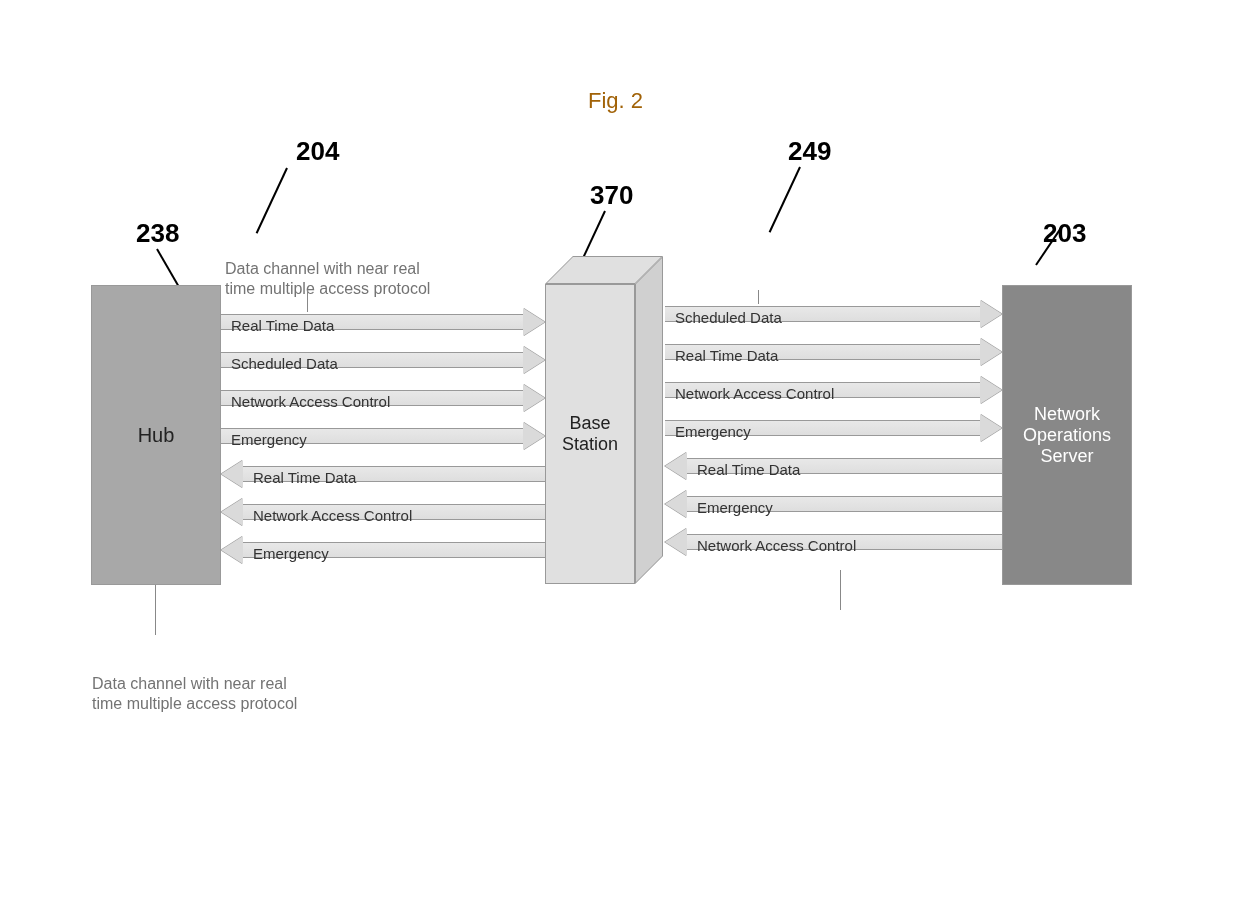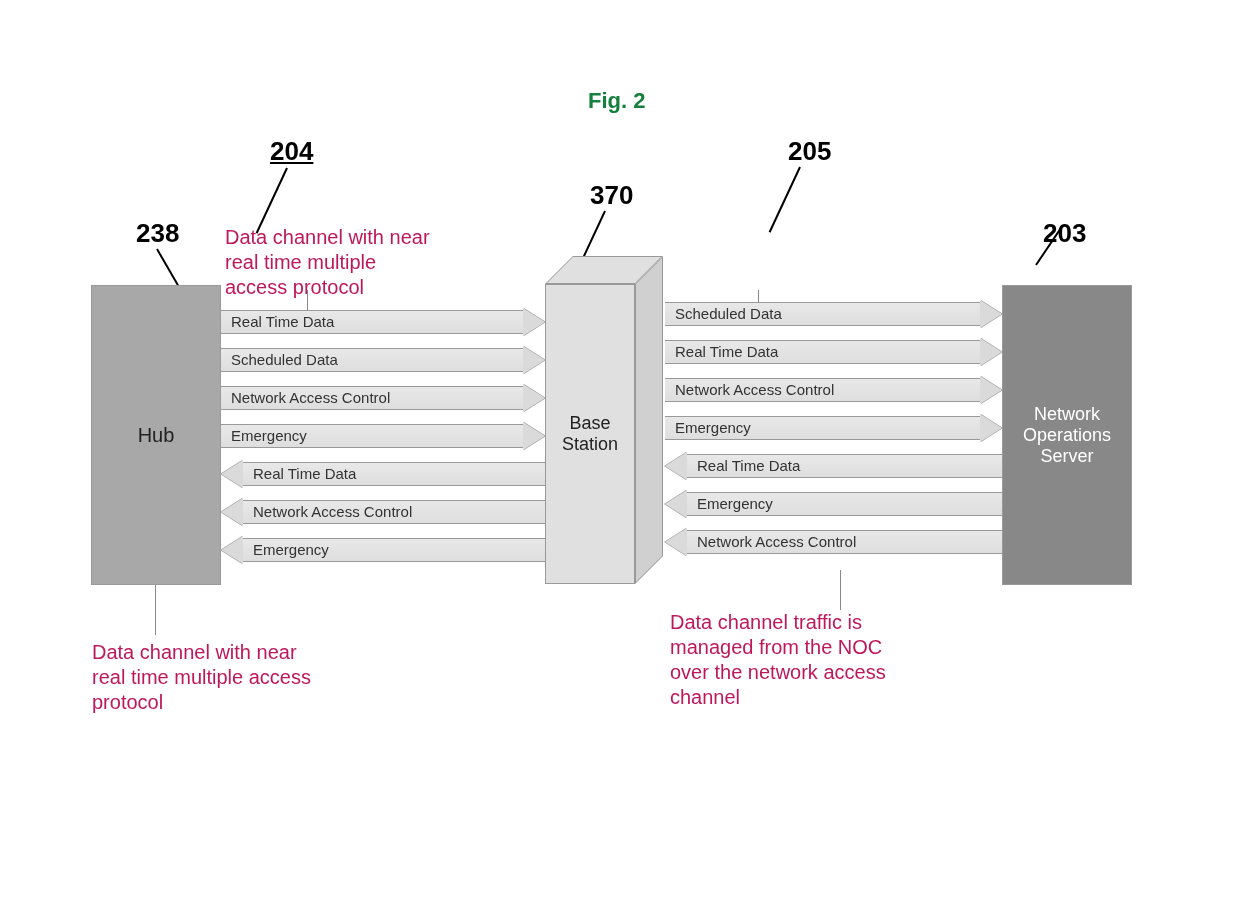--- a/index.html
+++ b/index.html
@@ -5,7 +5,7 @@
   * { box-sizing: border-box; margin: 0; padding: 0; }
   body { font-family: Arial, sans-serif; background: #fff; }
   .canvas { position: relative; width: 1240px; height: 901px; }
-  .fig-title { position: absolute; font-weight: bold; font-size: 22px; color: #15803d; }
+  .fig-title { position: absolute; font-weight: normal; font-size: 22px; color: #a16207; }
 
   .box {
     position: absolute;

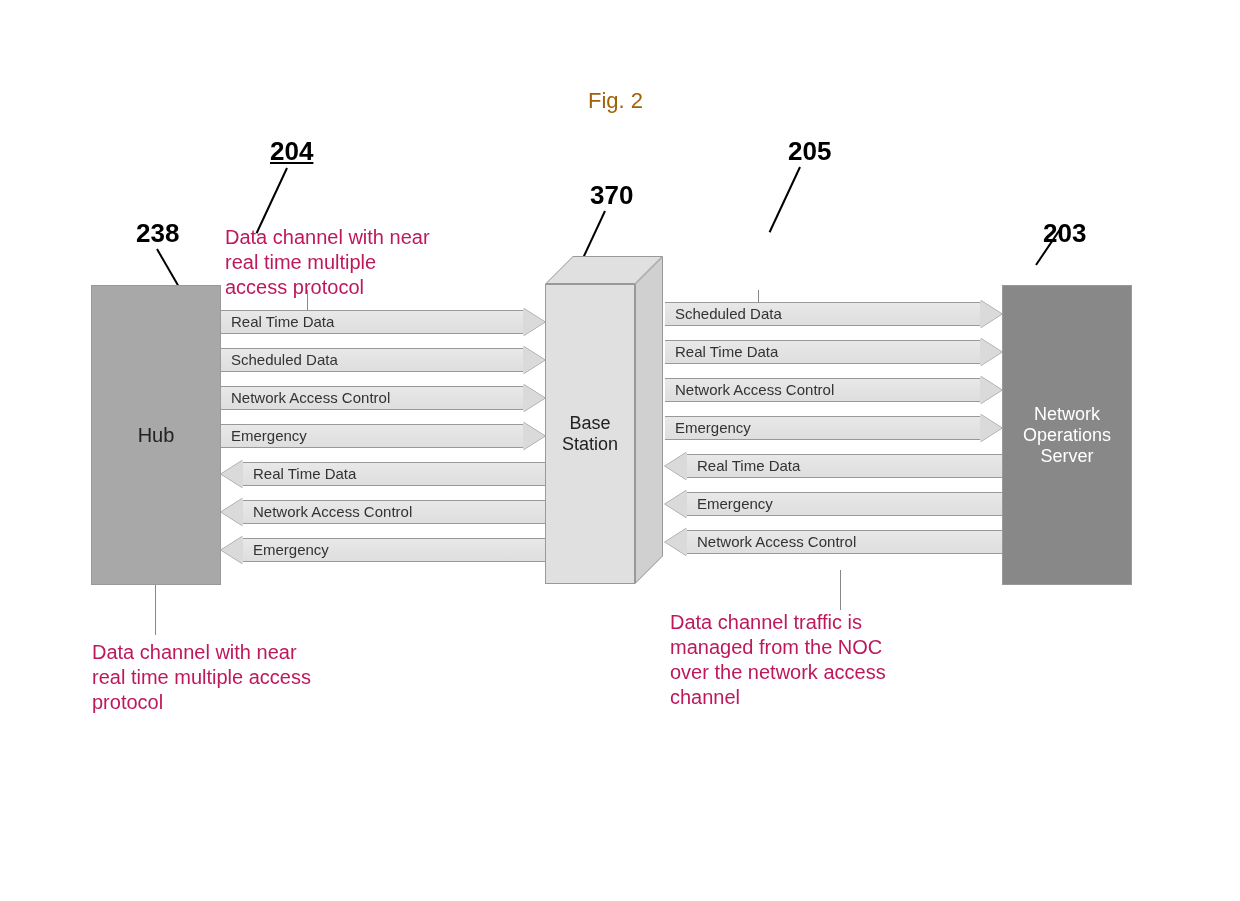--- a/index.html
+++ b/index.html
@@ -101,7 +101,7 @@
   <div class="fig-title" style="left:588px; top:88px;">Fig. 2</div>
 
   <div class="ref-label" style="left:136px; top:218px;">238</div>
-  <div class="ref-label" style="left:270px; top:136px;text-decoration:underline;">204</div>
+  <div class="ref-label" style="left:296px; top:136px;">204</div>
   <div class="ref-label" style="left:590px; top:180px;">370</div>
   <div class="ref-label" style="left:788px; top:136px;">205</div>
   <div class="ref-label" style="left:1043px; top:218px;text-align:right;">203</div>

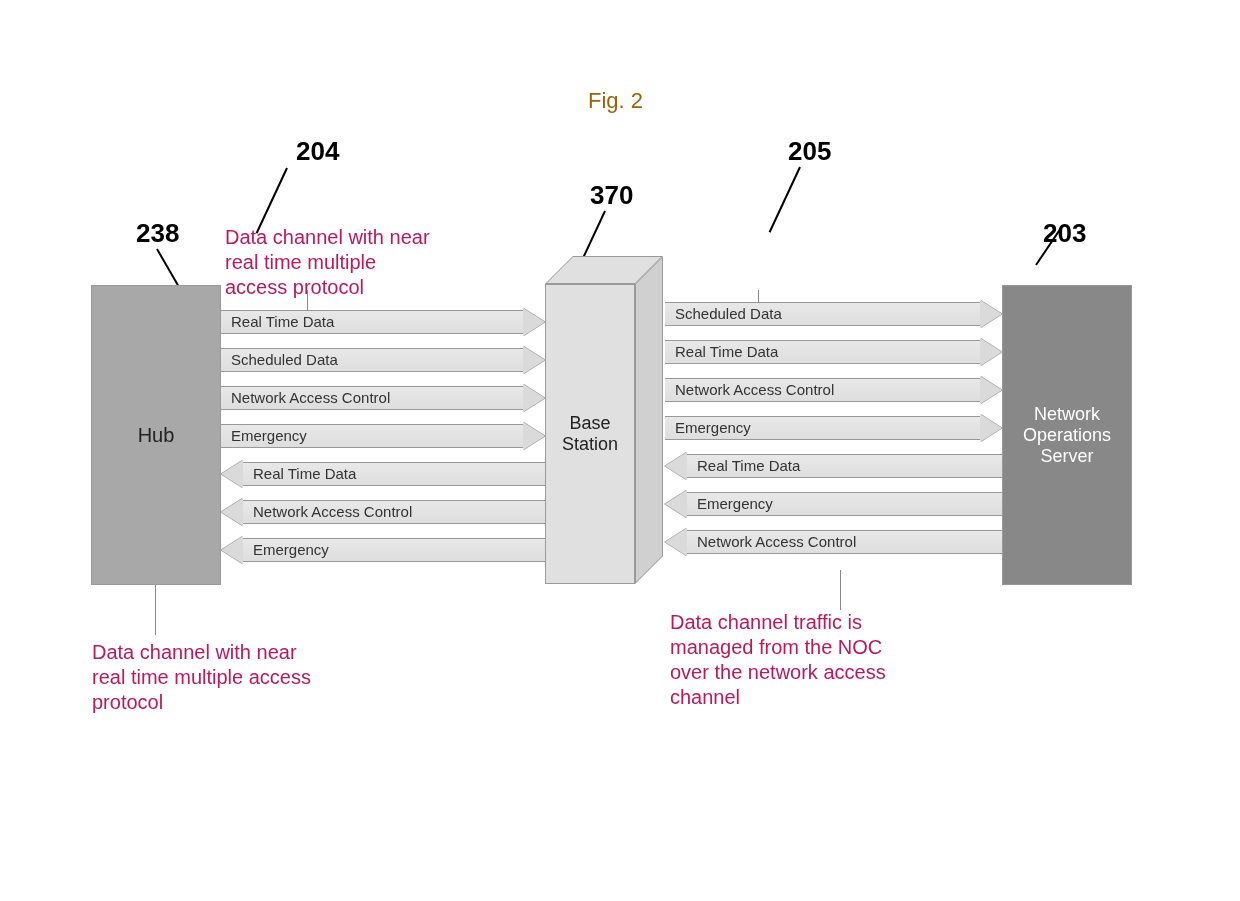--- a/index.html
+++ b/index.html
@@ -103,7 +103,7 @@
   <div class="ref-label" style="left:136px; top:218px;">238</div>
   <div class="ref-label" style="left:296px; top:136px;">204</div>
   <div class="ref-label" style="left:590px; top:180px;">370</div>
-  <div class="ref-label" style="left:788px; top:136px;">205</div>
+  <div class="ref-label" style="left:788px; top:136px;">249</div>
   <div class="ref-label" style="left:1043px; top:218px;text-align:right;">203</div>
 
   <div class="diag" style="left:157px; top:248px; width:46px; transform:rotate(60deg);"></div>

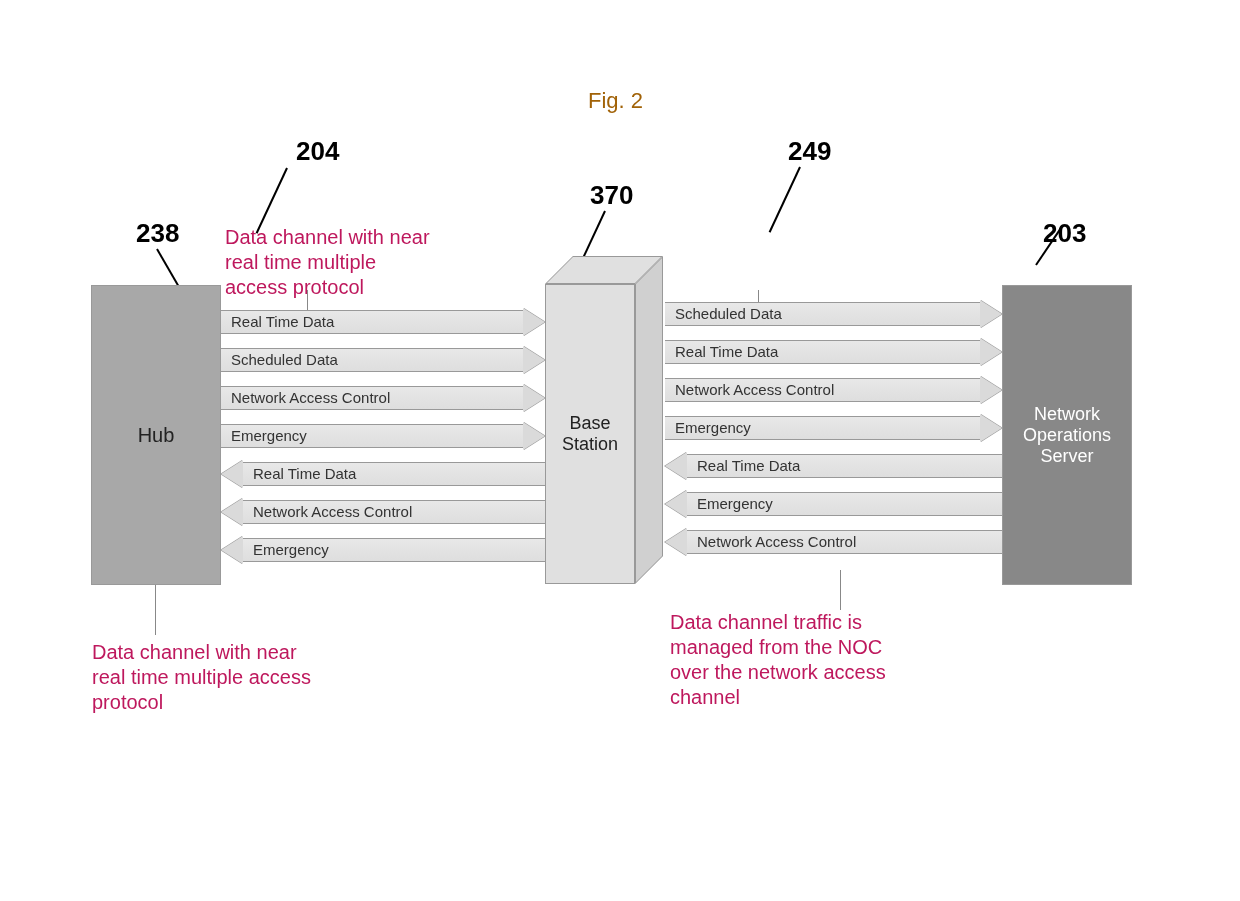--- a/index.html
+++ b/index.html
@@ -48,10 +48,11 @@
 
   .annot {
     position: absolute;
-    font-size: 20px;
-    color: #be185d;
+    font-size: 16px;
+    color: #737373;
     line-height: 1.25;
     max-width: 230px;
+    margin-top: 34px;
   }
 
   .arrow {

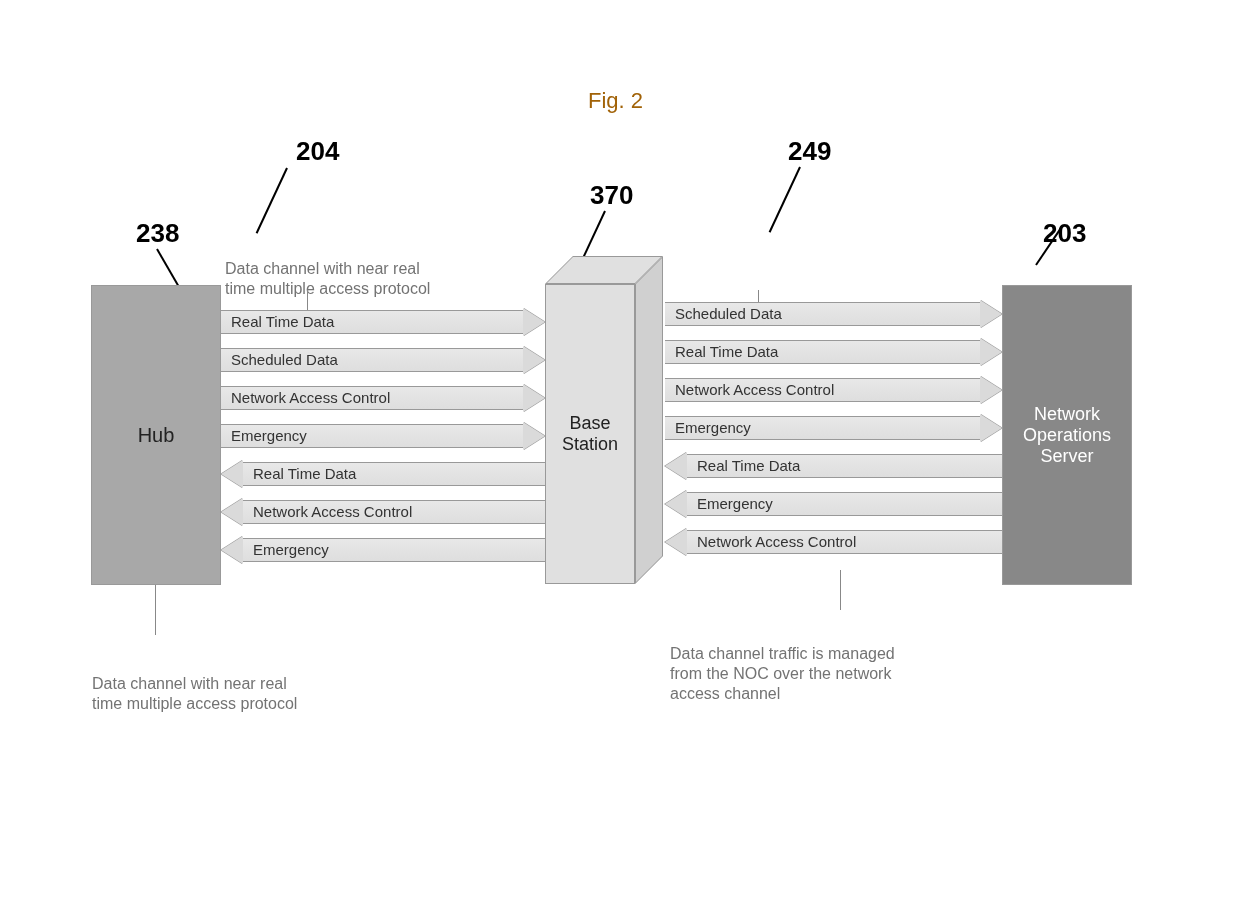--- a/index.html
+++ b/index.html
@@ -63,7 +63,7 @@
   }
   .arrow .bar {
     flex: 1 1 auto;
-    height: 24px;
+    height: 16px;
     background: linear-gradient(#e8e8e8,#dedede);
     border-top: 1px solid #999;
     border-bottom: 1px solid #999;

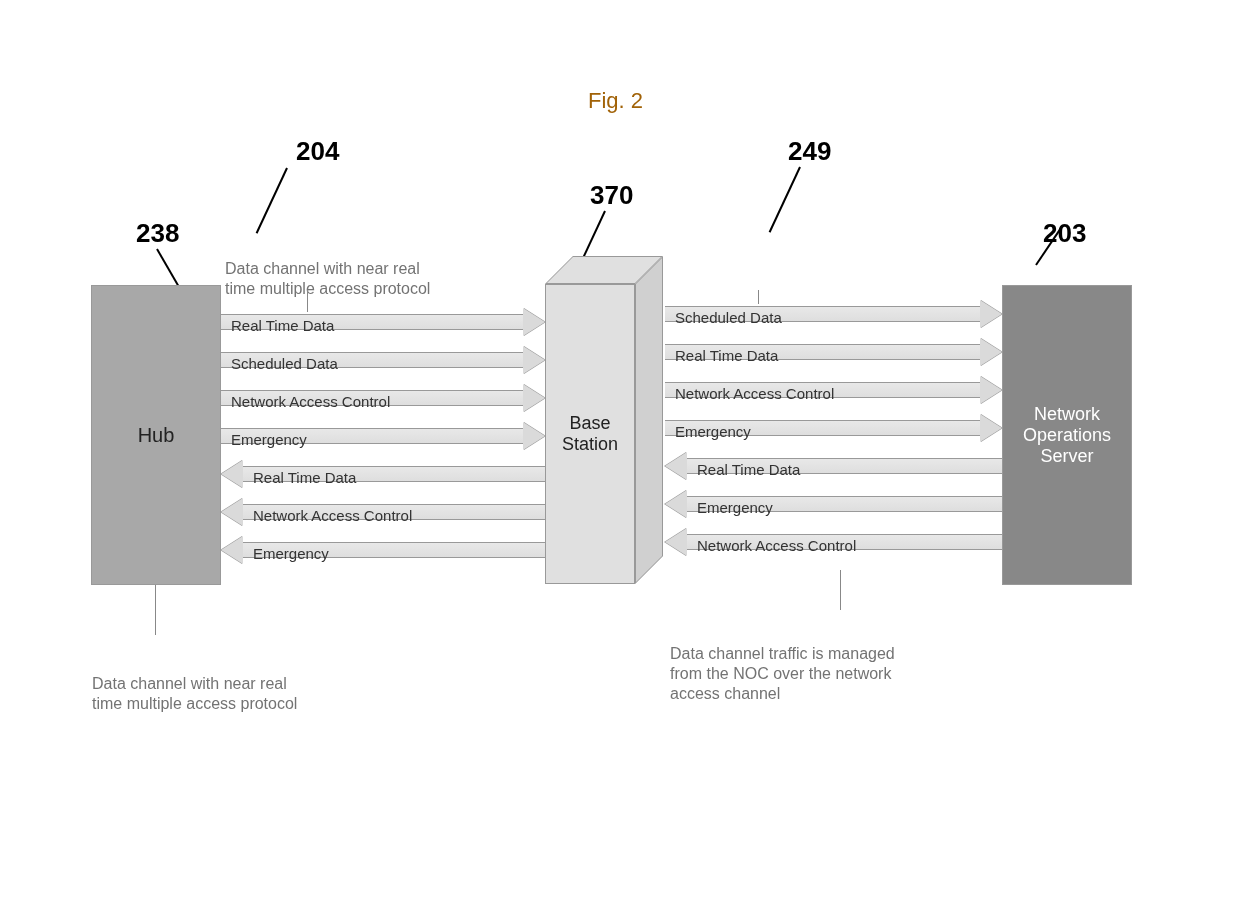--- a/index.html
+++ b/index.html
@@ -139,7 +139,6 @@
   <div class="annot" style="left:92px; top:640px; width:220px;">Data channel with near real time multiple access protocol</div>
 
   <div class="vtick" style="left:840px; top:570px; height:40px;"></div>
-  <div class="annot" style="left:670px; top:610px; width:230px;">Data channel traffic is managed from the NOC over the network access channel</div>
 
   <div class="arrow" style="left:221px; top:310px; width:324px;">
     <div class="bar">

